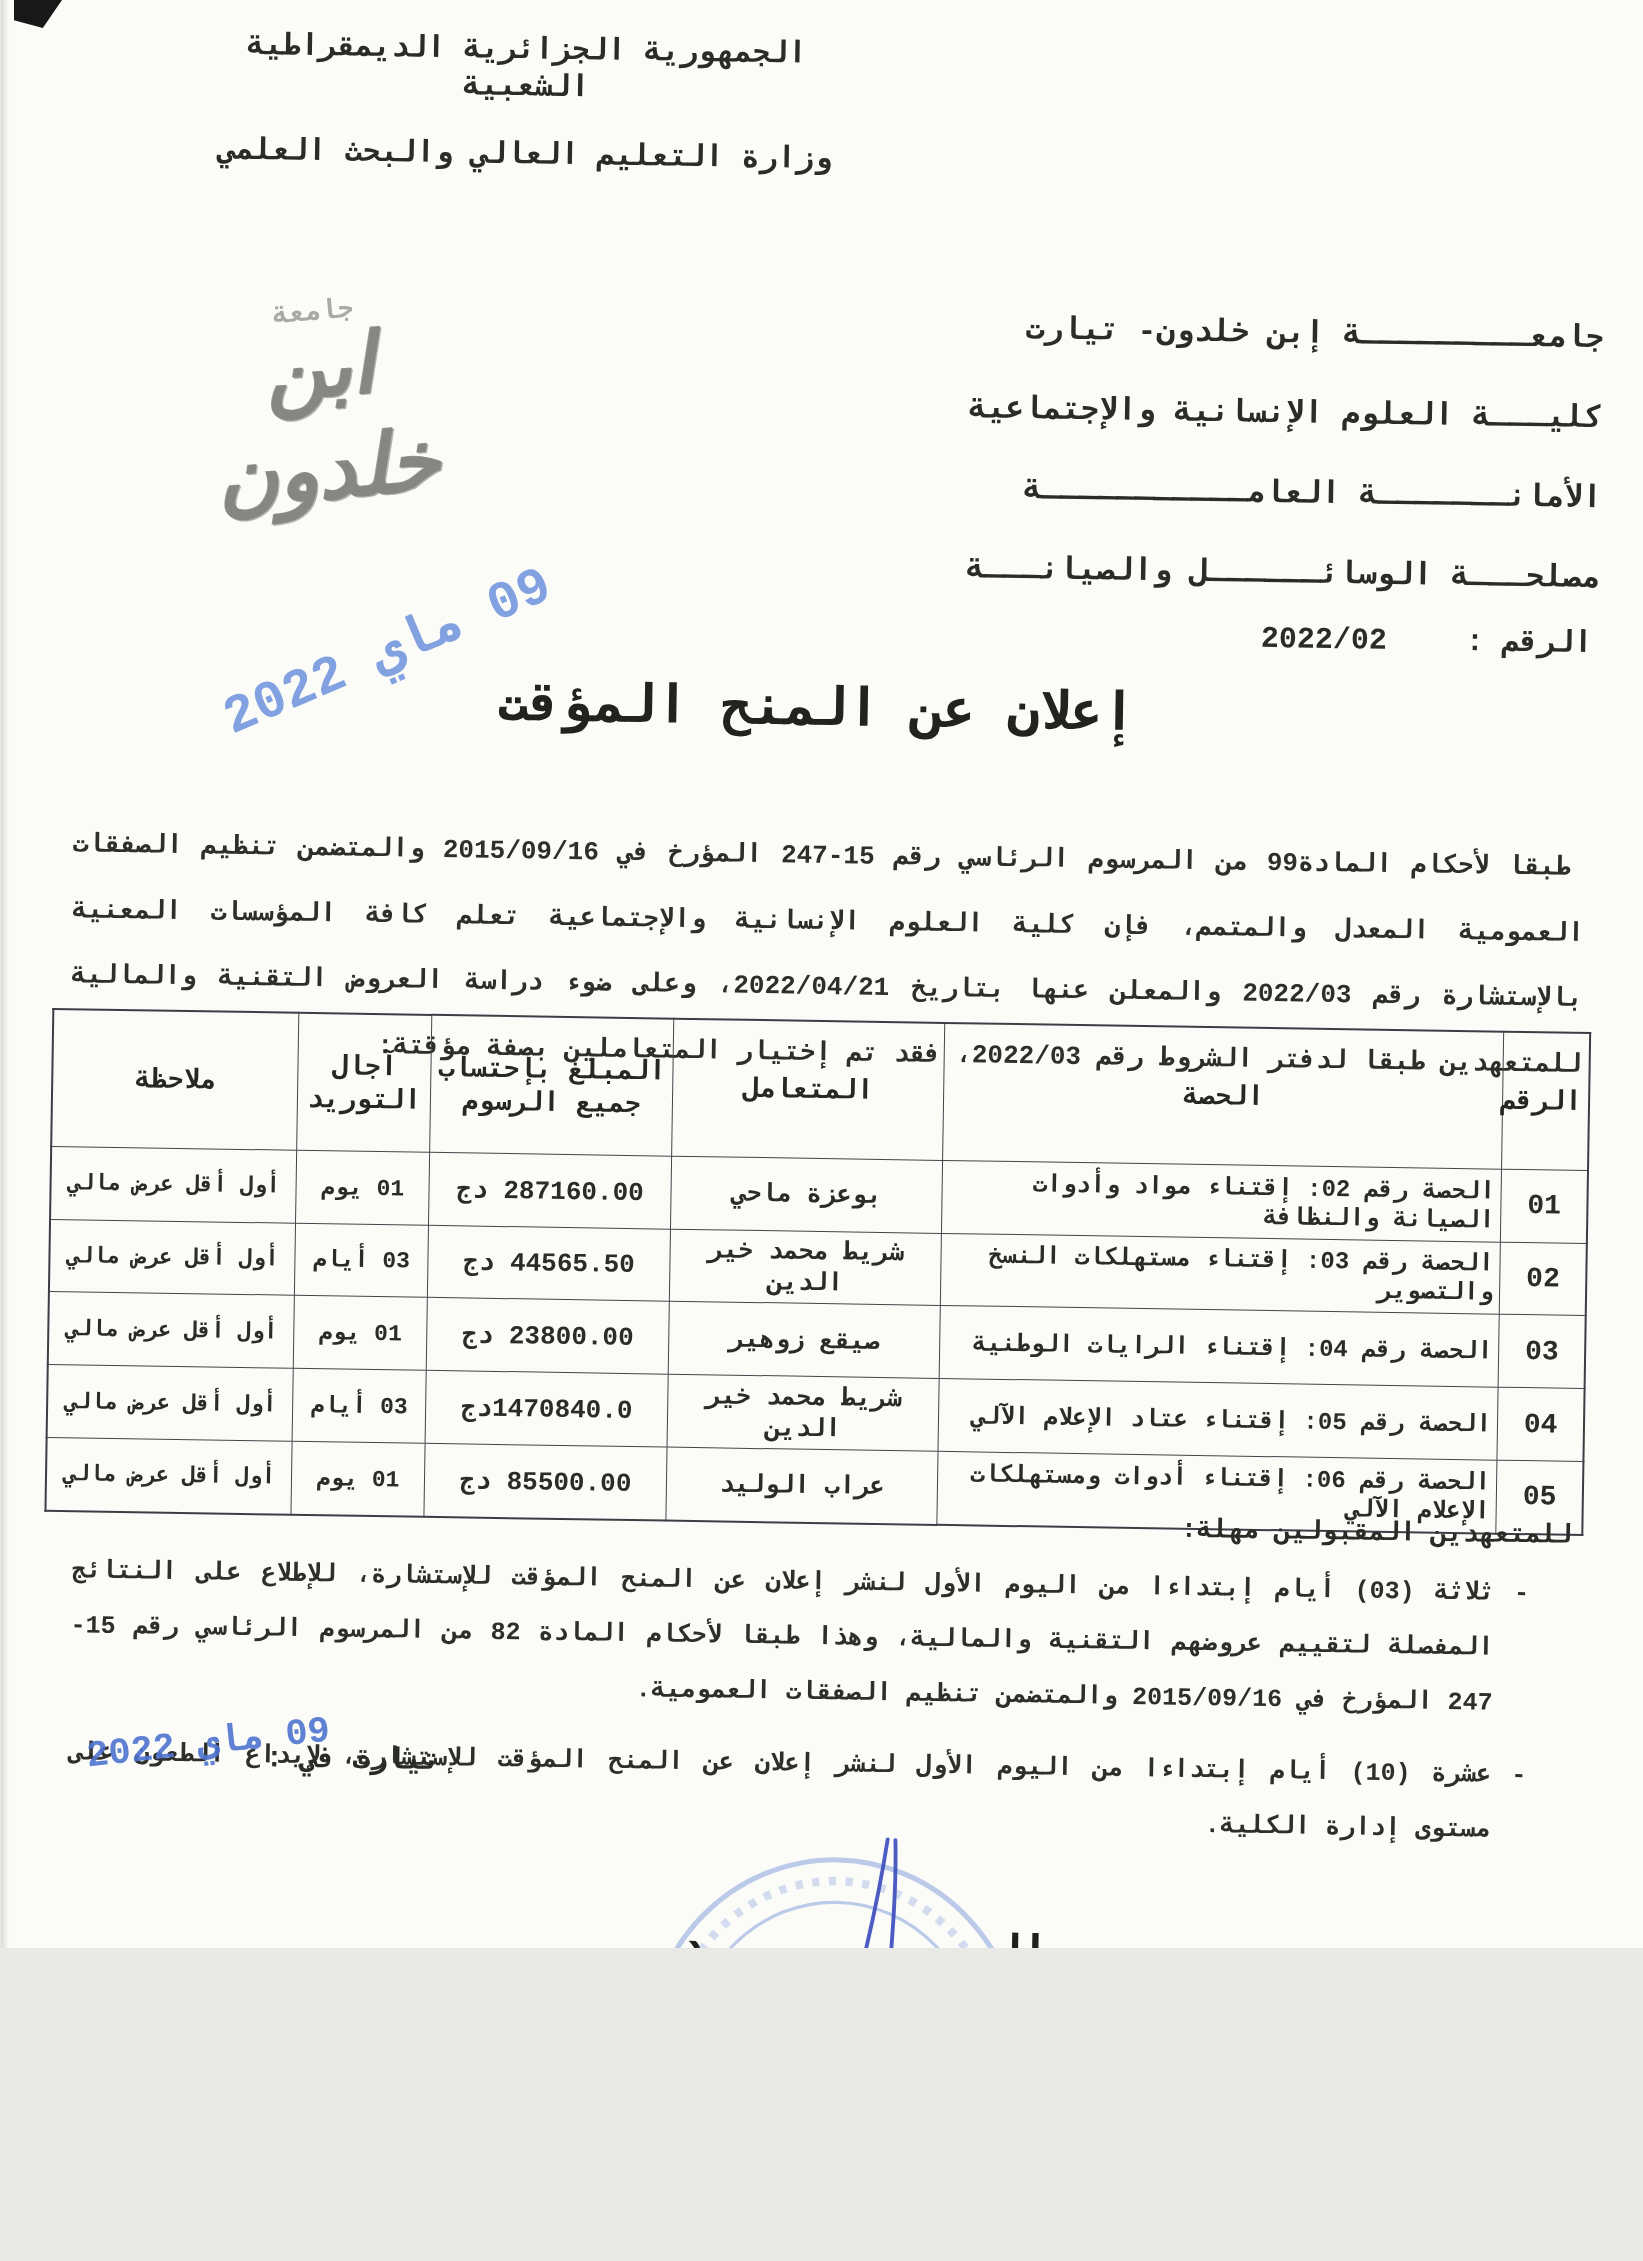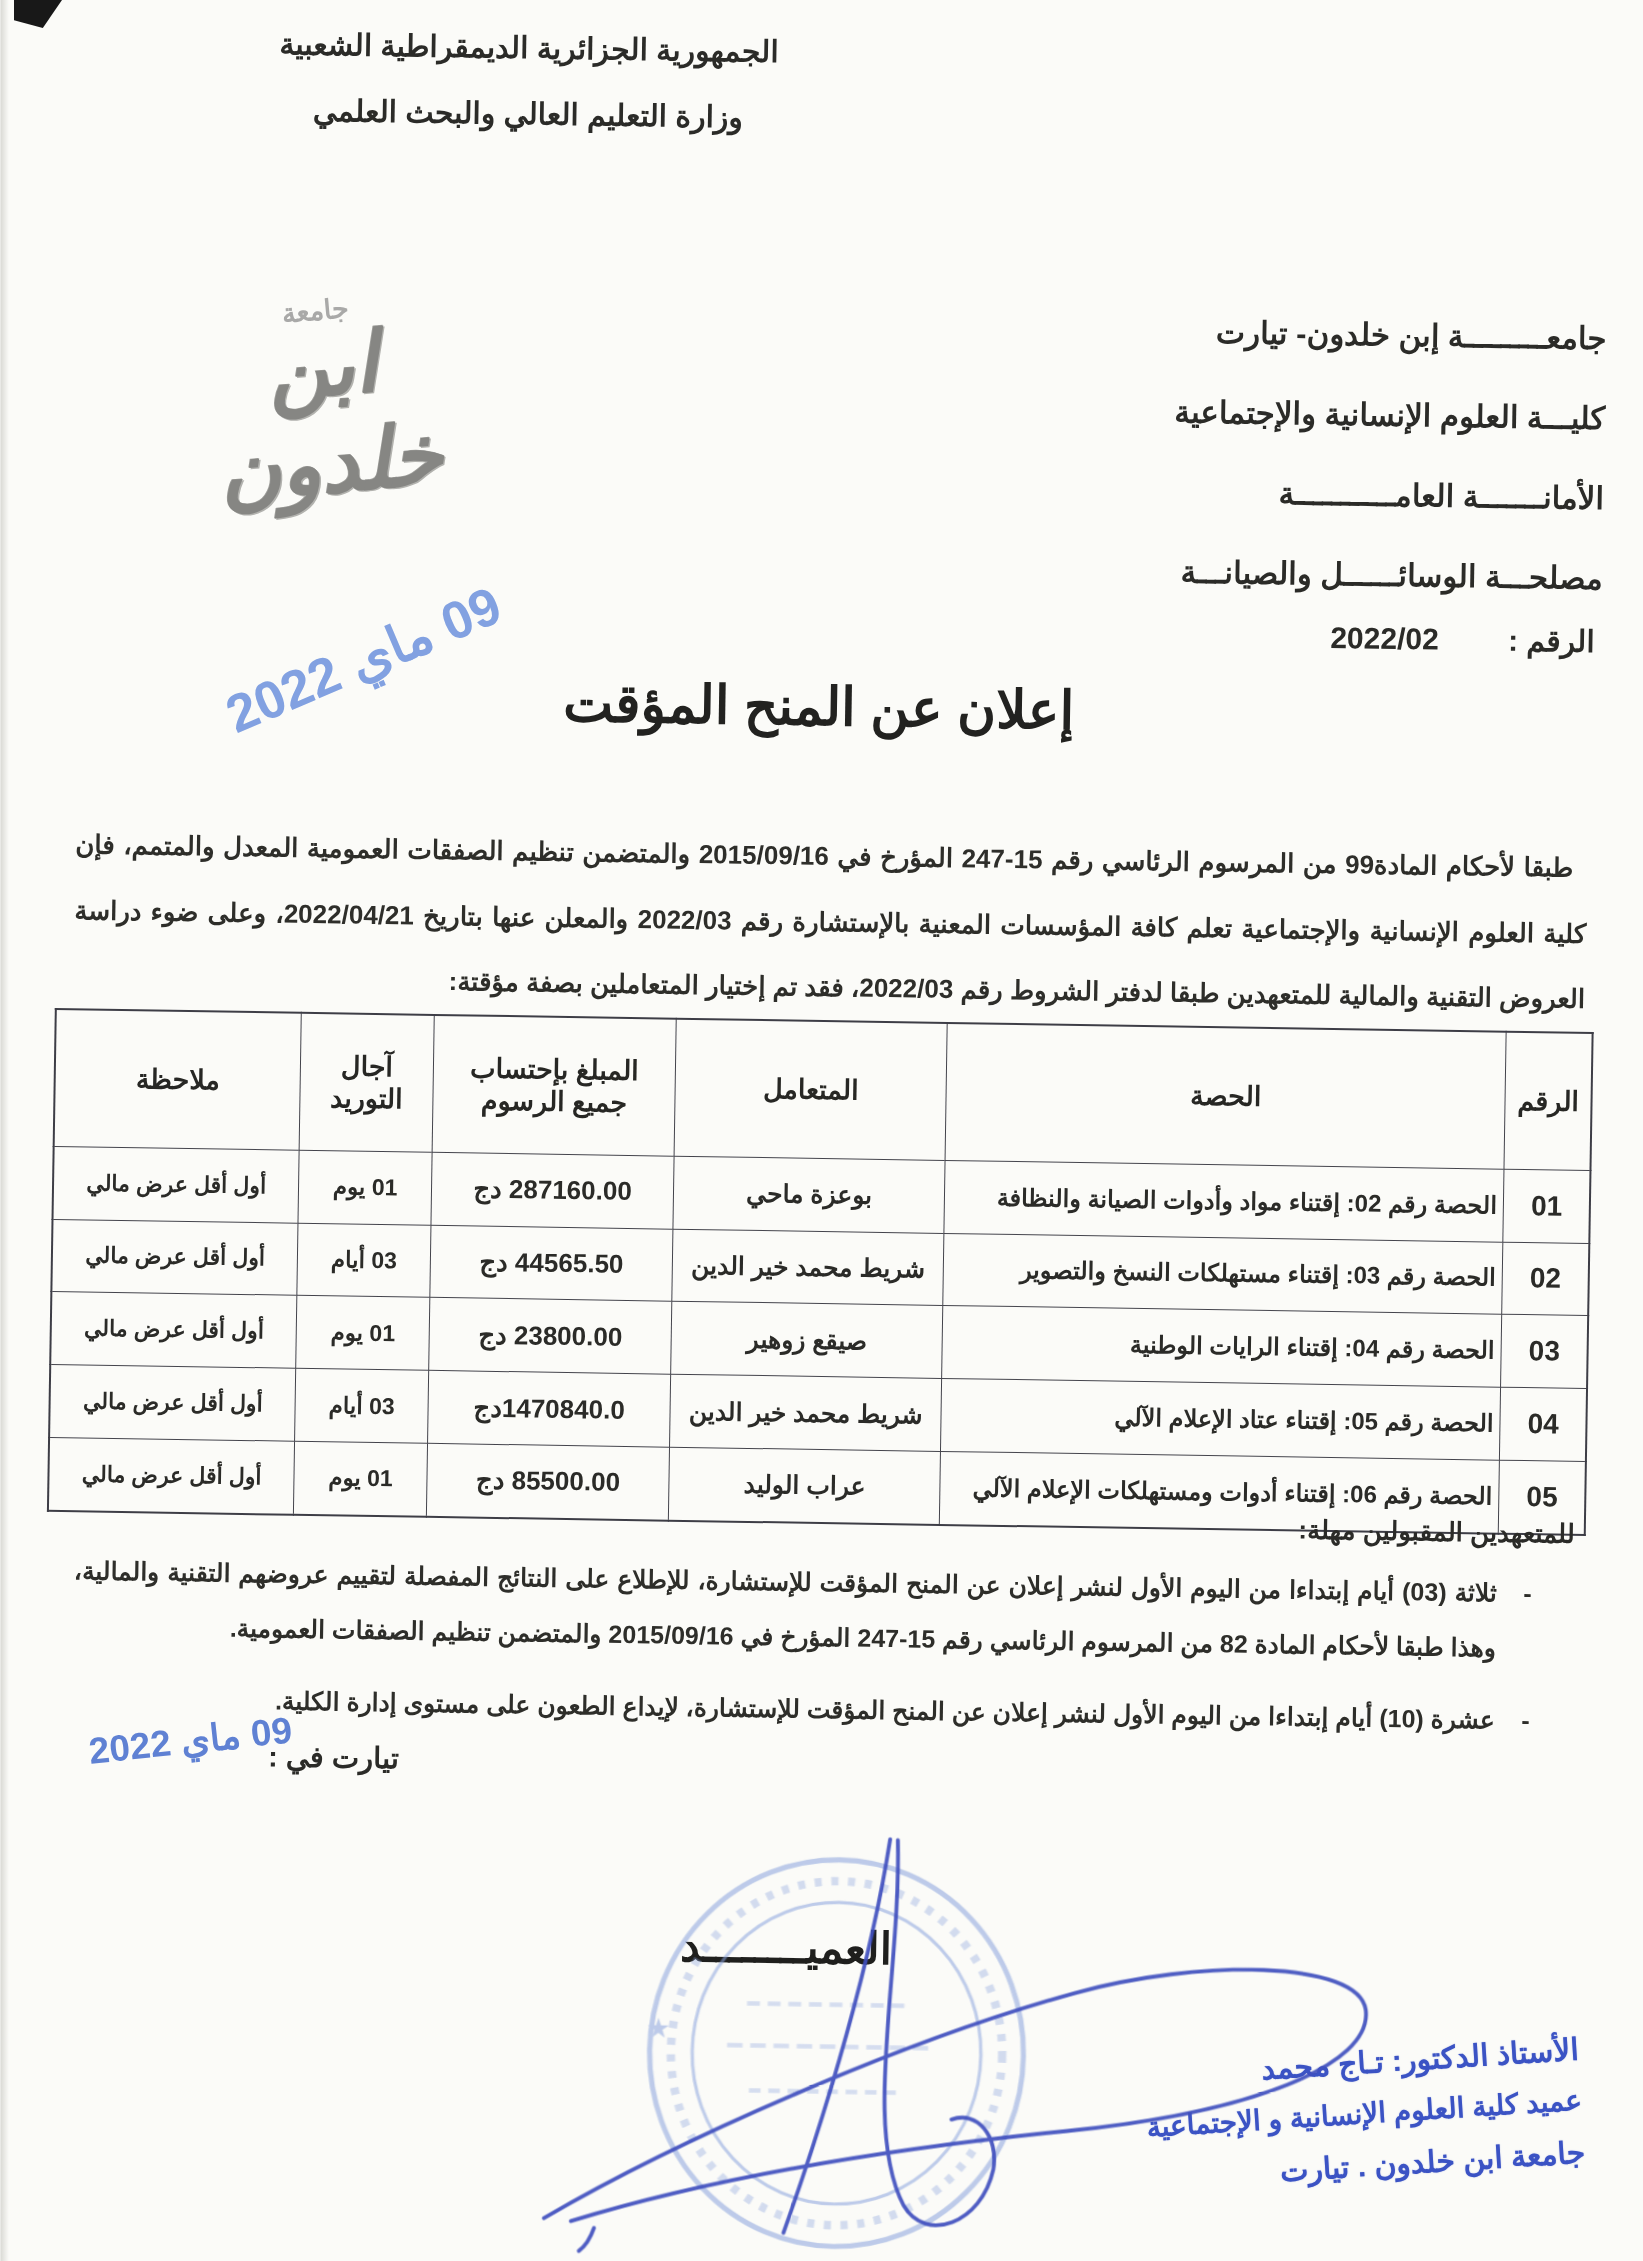--- a/index.html
+++ b/index.html
@@ -4,8 +4,8 @@
 <style>
   html,body{margin:0;padding:0;}
   body{width:1644px;height:2261px;overflow:hidden;background:#e9e9e6;}
-  .page{position:relative;width:1644px;height:2261px;background:#fbfbf8;overflow:hidden;
-        font-family:Liberation Sans, sans-serif;color:#2b2b28;direction:rtl;}
+  .page{position:relative;width:1644px;height:1948px;background:#fbfbf8;overflow:hidden;
+        font-family:Liberation Mono, monospace;color:#2b2b28;direction:rtl;}
   .scan{position:absolute;inset:0;transform:rotate(0.9deg);transform-origin:50% 50%;}
 
   

